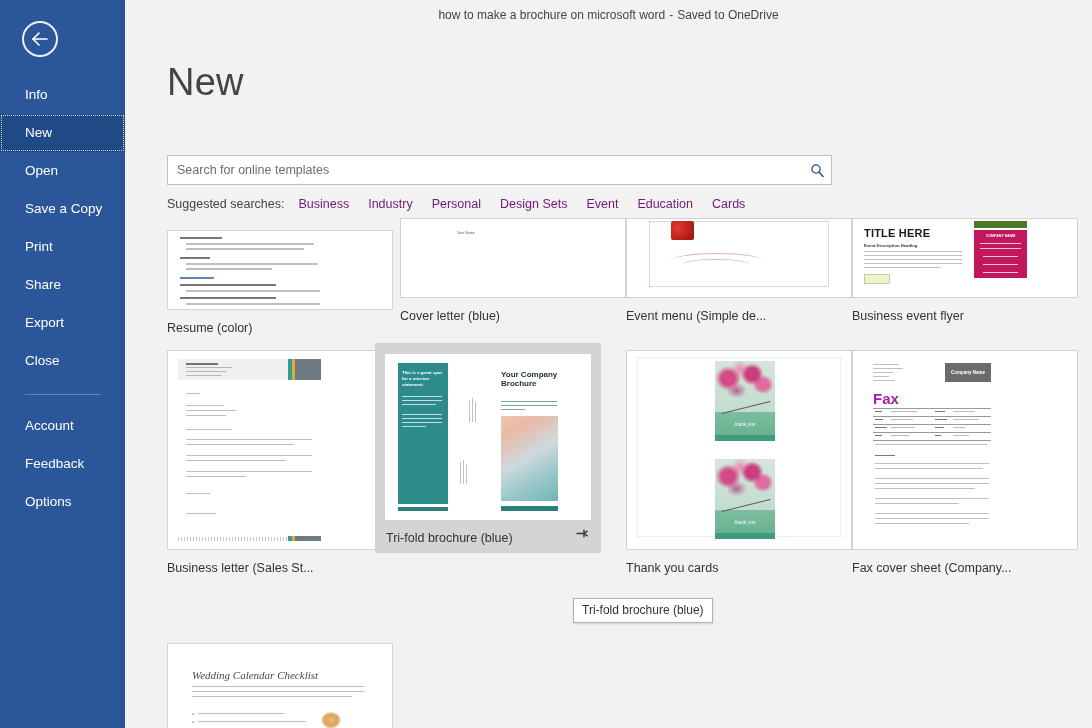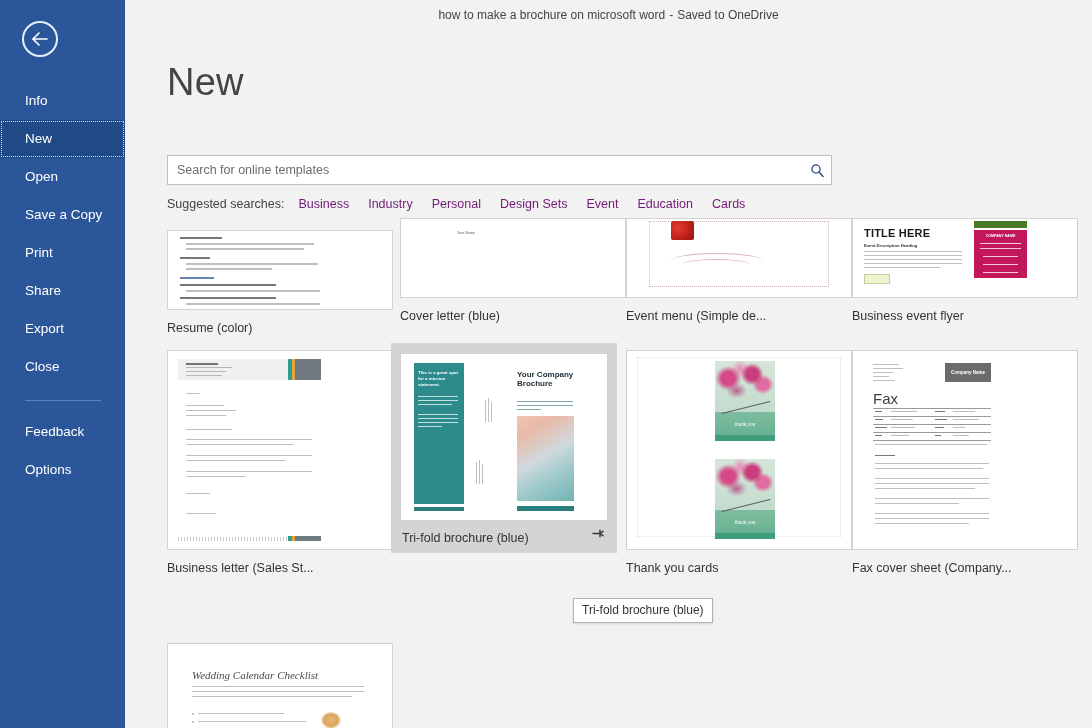--- a/index.html
+++ b/index.html
@@ -25,7 +25,7 @@
     cursor: pointer;
   }
   .back-btn svg { display: block; }
-  .nav-list { position: absolute; top: 82px; left: 0; width: 125px; }
+  .nav-list { position: absolute; top: 76px; left: 0; width: 125px; }
   .nav-item {
     height: 38px; line-height: 38px;
     padding-left: 25px;

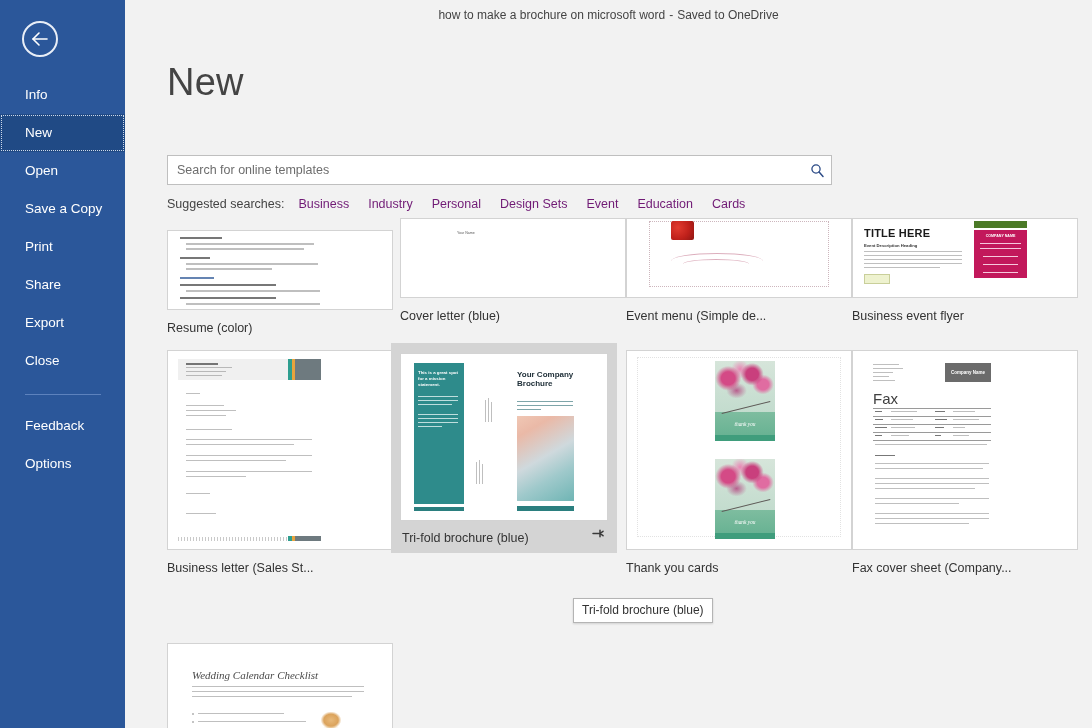--- a/index.html
+++ b/index.html
@@ -390,7 +390,7 @@
         <div class="tpl-label">Business letter (Sales St...</div>
       </div>
 
-      <div class="tpl hovered" style="left:224px; top:125px; width:226px;">
+      <div class="tpl hovered" style="left:208px; top:125px; width:226px;">
         <div class="tpl-thumb" style="height:168px;">
           <div class="doc">
 

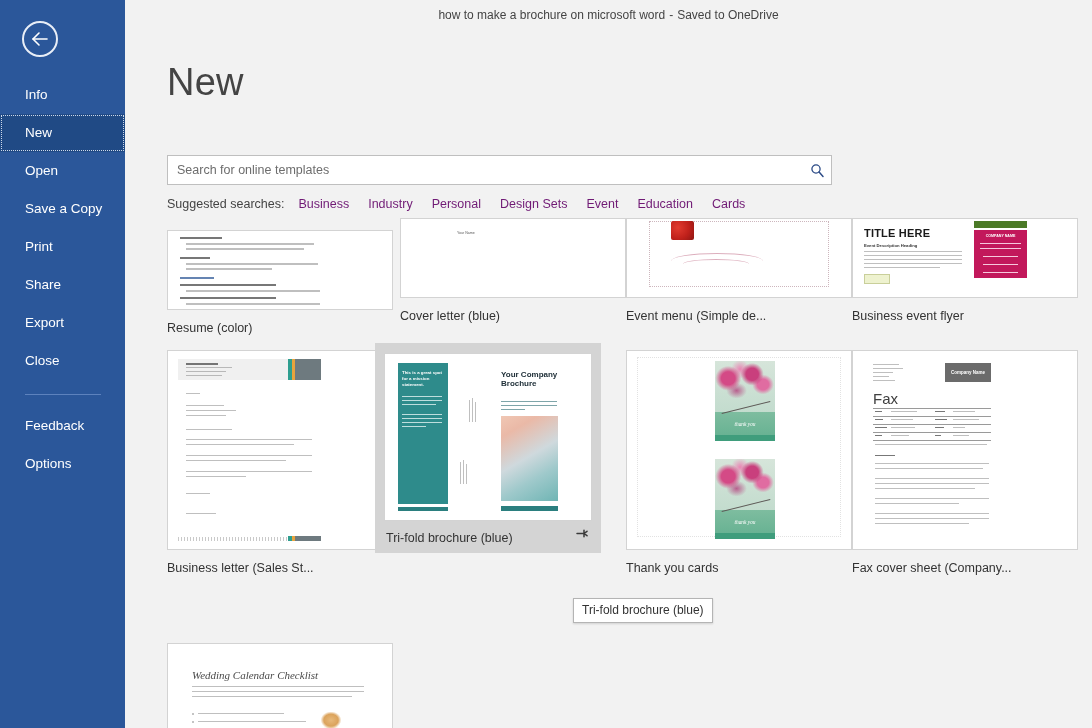--- a/index.html
+++ b/index.html
@@ -183,7 +183,7 @@
     position:absolute; inset:0; display:flex; align-items:center; justify-content:center;
     color:#fff; font-size:4.5px; font-weight:bold;
   }
-  .fax-title { position: absolute; font-weight: normal; color: #404040; font-family: "Liberation Sans", sans-serif; }
+  .fax-title { position: absolute; font-weight: bold; color: #a21caf; font-family: "Liberation Sans", sans-serif; }
   .fax-rule { position: absolute; height: .8px; background: #9a9a9a; }
 
   

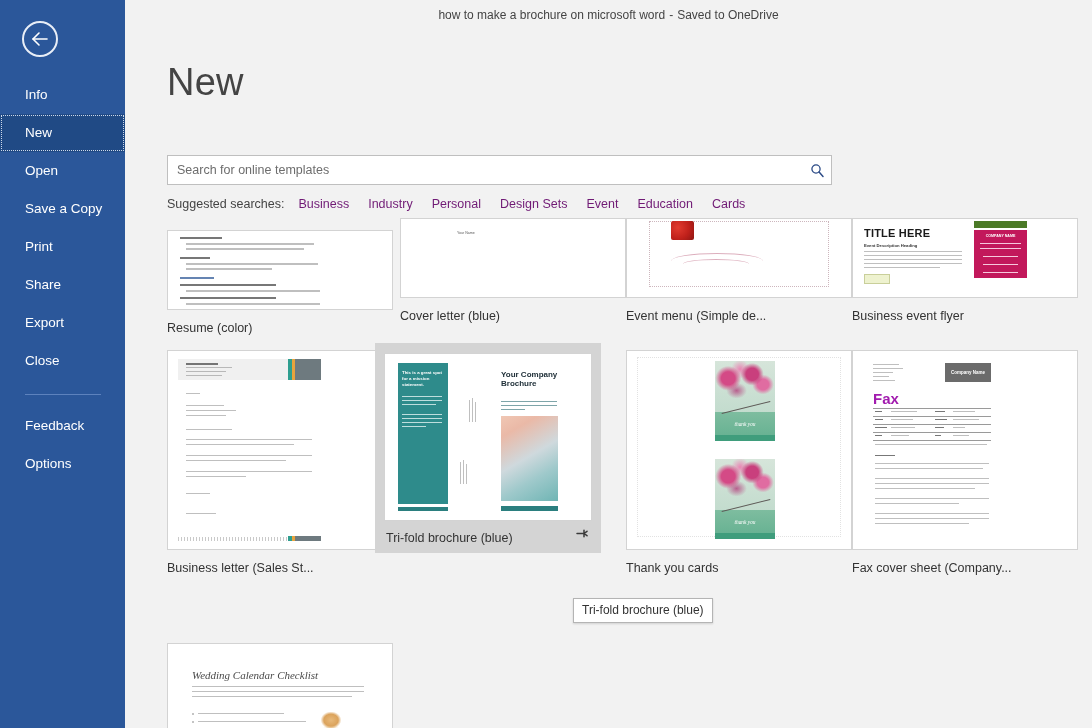--- a/index.html
+++ b/index.html
@@ -252,6 +252,7 @@
       <div class="nav-item">Export</div>
       <div class="nav-item">Close</div>
       <div class="nav-sep"></div>
+      <div class="nav-item">Account</div>
       <div class="nav-item">Feedback</div>
       <div class="nav-item">Options</div>
     </div>

